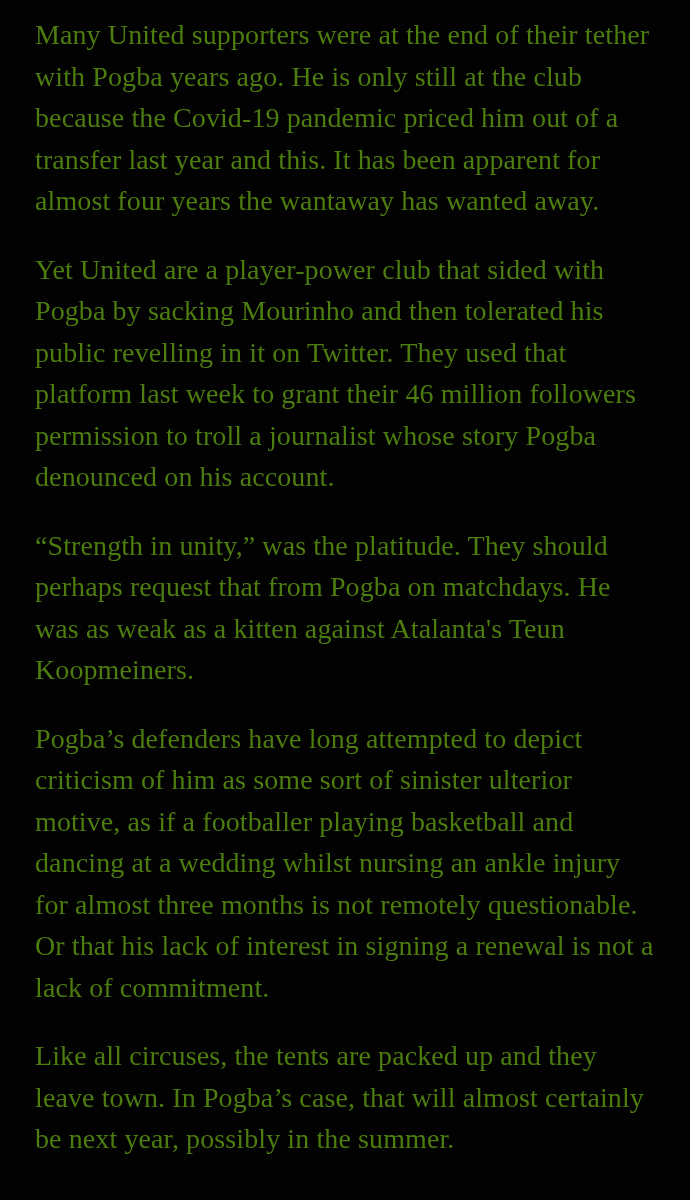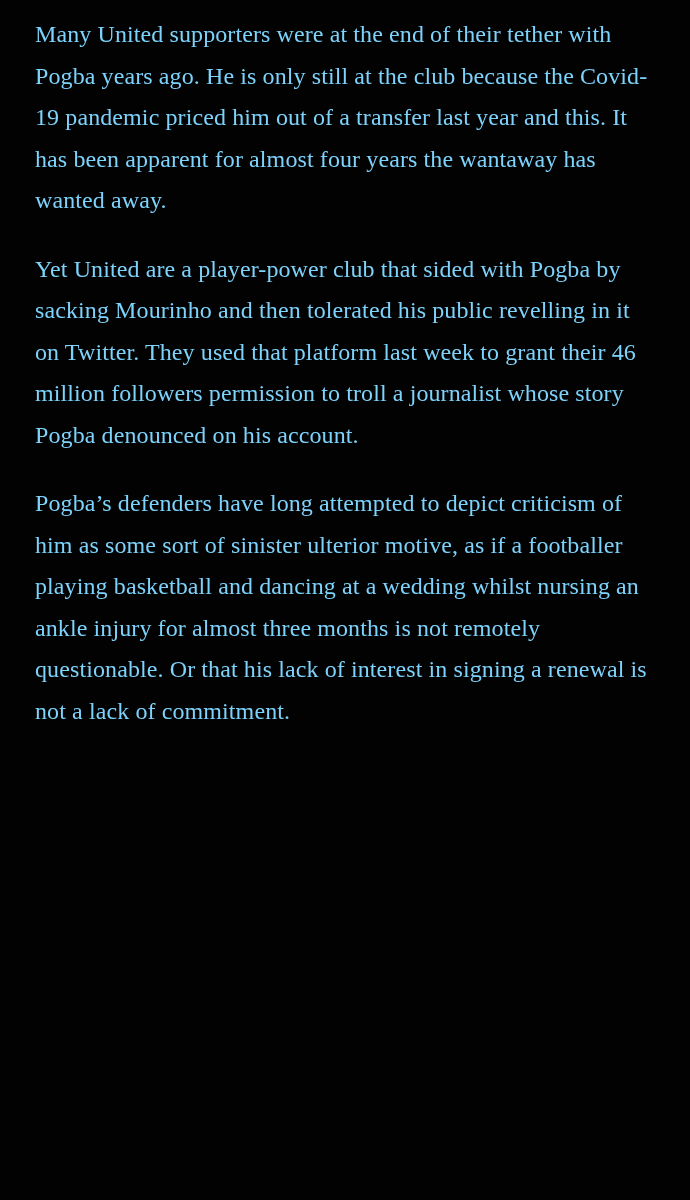--- a/index.html
+++ b/index.html
@@ -21,10 +21,10 @@
   }
   .article p {
     font-family: "Liberation Serif", "DejaVu Serif", serif;
-    font-size: 24px;
+    font-size: 28px;
     line-height: 41.5px;
     font-weight: 400;
-    color: #7dd3fc;
+    color: #4d7c0f;
     margin: 0 0 27px 0;
     text-align: left;
     letter-spacing: 0.1px;

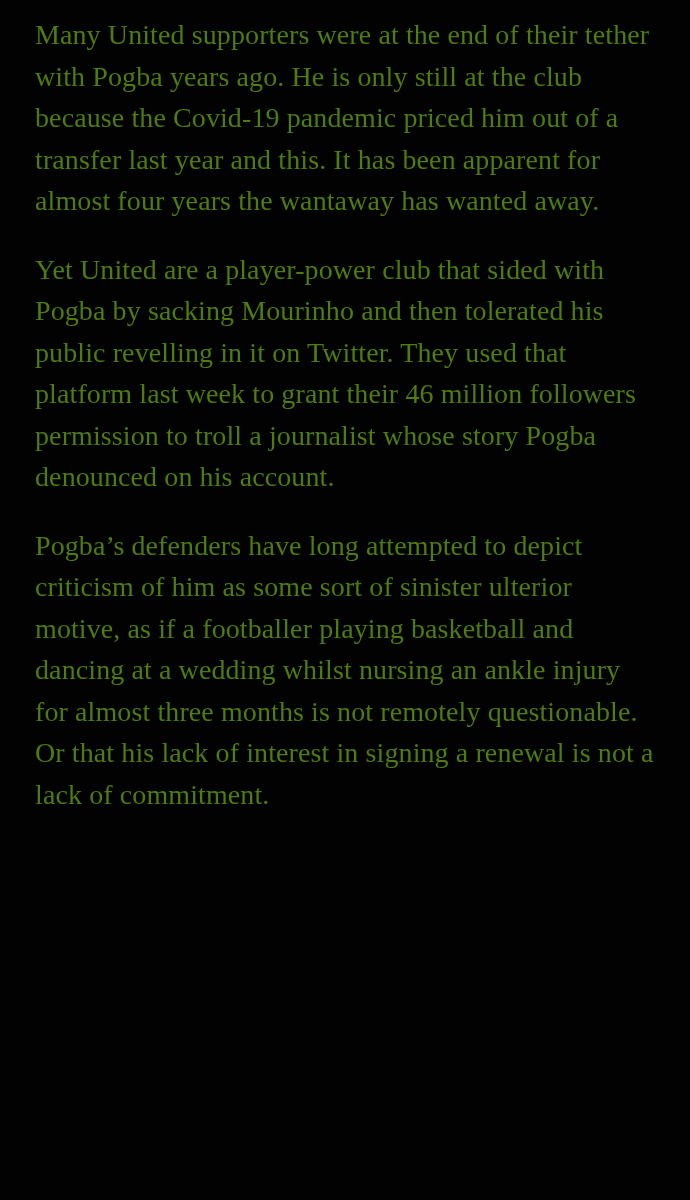--- a/index.html
+++ b/index.html
@@ -37,6 +37,7 @@
 <div class="article">
   <p>Many United supporters were at the end of their tether with Pogba years ago. He is only still at the club because the Covid-19 pandemic priced him out of a transfer last year and this. It has been apparent for almost four years the wantaway has wanted away.</p>
   <p>Yet United are a player-power club that sided with Pogba by sacking Mourinho and then tolerated his public revelling in it on Twitter. They used that platform last week to grant their 46 million followers permission to troll a journalist whose story Pogba denounced on his account.</p>
+  <p>“Strength in unity,” was the platitude. They should perhaps request that from Pogba on matchdays. He was as weak as a kitten against Atalanta's Teun Koopmeiners.</p>
   <p>Pogba’s defenders have long attempted to depict criticism of him as some sort of sinister ulterior motive, as if a footballer playing basketball and dancing at a wedding whilst nursing an ankle injury for almost three months is not remotely questionable. Or that his lack of interest in signing a renewal is not a lack of commitment.</p>
 </div>
 

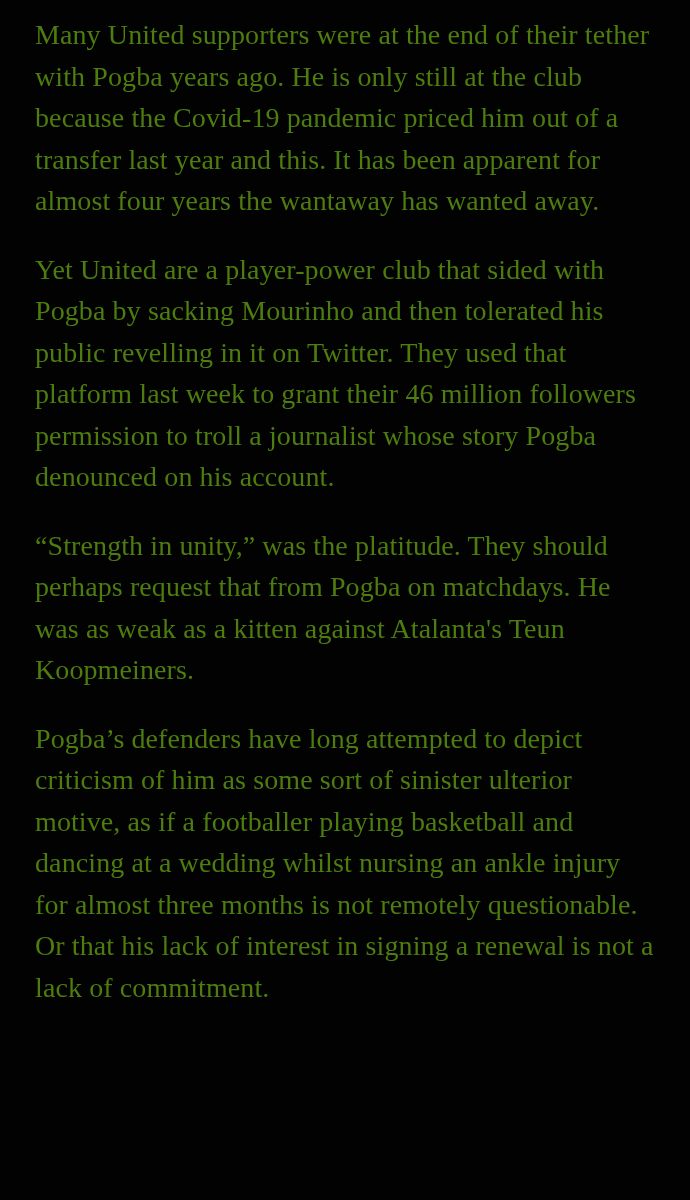--- a/index.html
+++ b/index.html
@@ -39,6 +39,7 @@
   <p>Yet United are a player-power club that sided with Pogba by sacking Mourinho and then tolerated his public revelling in it on Twitter. They used that platform last week to grant their 46 million followers permission to troll a journalist whose story Pogba denounced on his account.</p>
   <p>“Strength in unity,” was the platitude. They should perhaps request that from Pogba on matchdays. He was as weak as a kitten against Atalanta's Teun Koopmeiners.</p>
   <p>Pogba’s defenders have long attempted to depict criticism of him as some sort of sinister ulterior motive, as if a footballer playing basketball and dancing at a wedding whilst nursing an ankle injury for almost three months is not remotely questionable. Or that his lack of interest in signing a renewal is not a lack of commitment.</p>
+  <p>Like all circuses, the tents are packed up and they leave town. In Pogba’s case, that will almost certainly be next year, possibly in the summer.</p>
 </div>
 
 </body></html>

